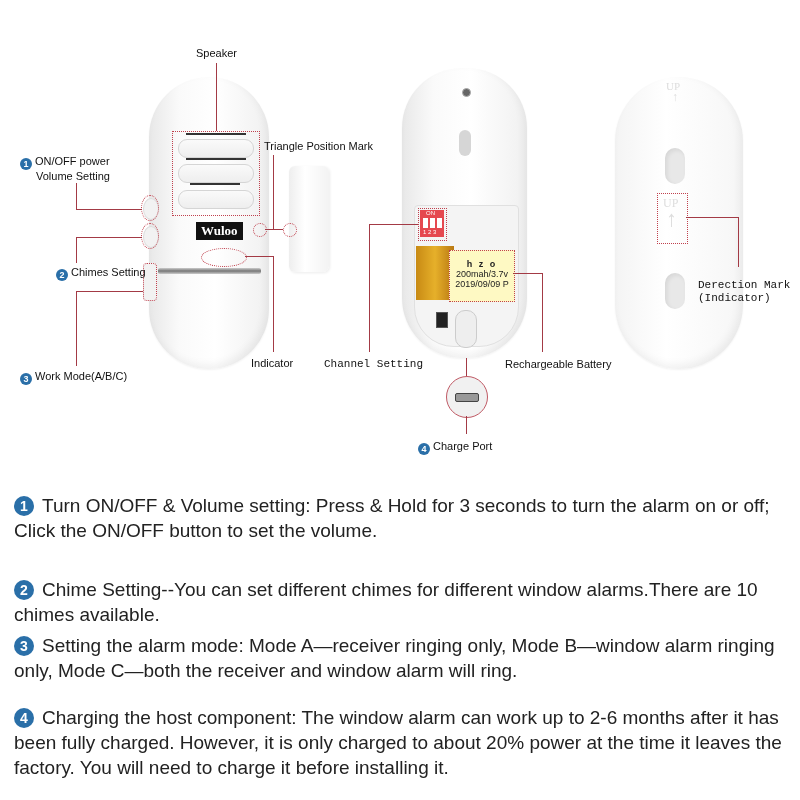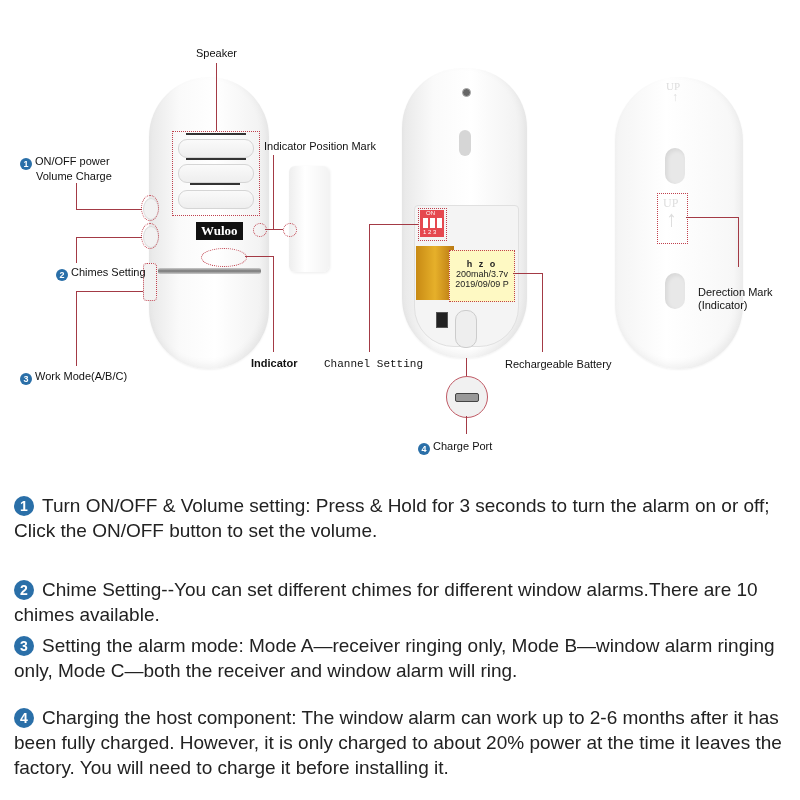--- a/index.html
+++ b/index.html
@@ -75,7 +75,7 @@
 <div class="line" style="left:76px;top:291px;width:1px;height:75px;"></div>
 <div class="line" style="left:76px;top:291px;width:67px;height:1px;"></div>
 
-<div class="lbl" style="left:264px;top:140px;">Indicator Position Mark</div>
+<div class="lbl" style="left:264px;top:140px;">Triangle Position Mark</div>
 <div class="line" style="left:273px;top:155px;width:1px;height:74px;"></div>
 <div class="line" style="left:265px;top:229px;width:18px;height:1px;"></div>
 

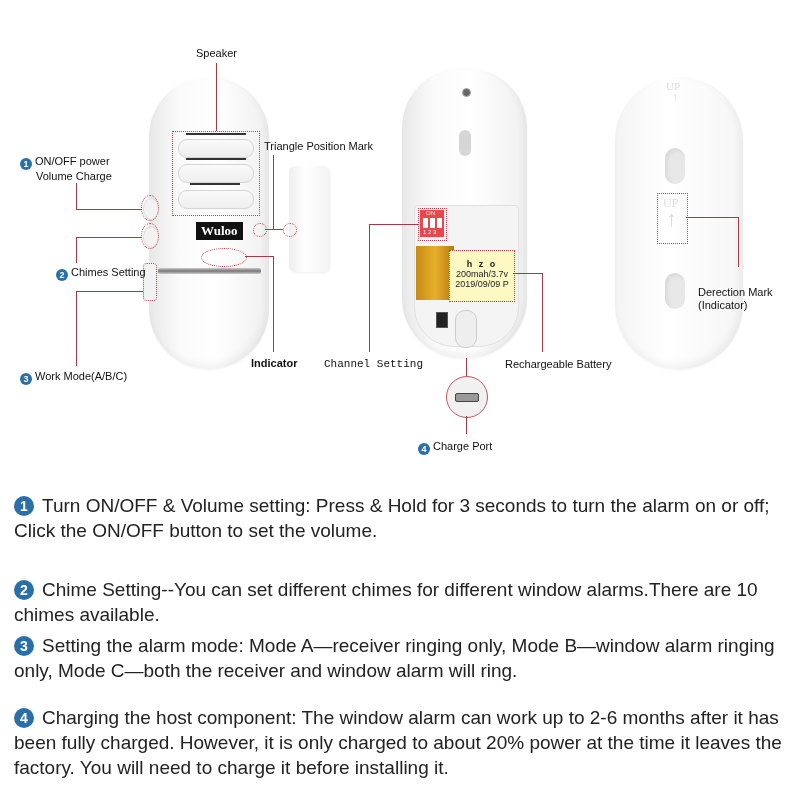--- a/index.html
+++ b/index.html
@@ -58,7 +58,7 @@
 
 <div class="lbl" style="left:20px;top:155px;">
   <span class="num">1</span><span>ON/OFF power</span><br>
-  <span style="padding-left:16px">Volume Charge</span>
+  <span style="padding-left:16px">Volume Setting</span>
 </div>
 <div class="line" style="left:76px;top:183px;width:1px;height:27px;"></div>
 <div class="line" style="left:76px;top:209px;width:66px;height:1px;"></div>

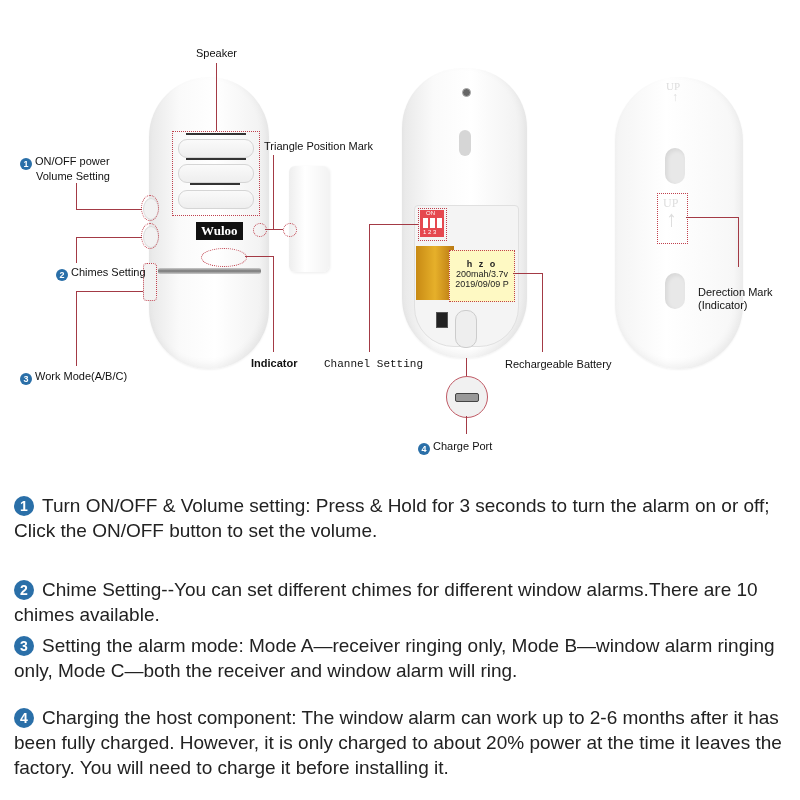--- a/index.html
+++ b/index.html
@@ -134,7 +134,7 @@
 <div class="abs" style="left:665px;top:273px;width:20px;height:36px;border-radius:10px;background:#e8e8e8;box-shadow:inset 2px 2px 4px rgba(0,0,0,0.08);"></div>
 <div class="line" style="left:686px;top:217px;width:53px;height:1px;"></div>
 <div class="line" style="left:738px;top:217px;width:1px;height:50px;"></div>
-<div class="lbl" style="left:698px;top:286px;">
+<div class="lbl" style="left:698px;top:279px;font-family:Liberation Mono, monospace;">
   <span>Derection Mark</span><br>
   <span>(Indicator)</span>
 </div>

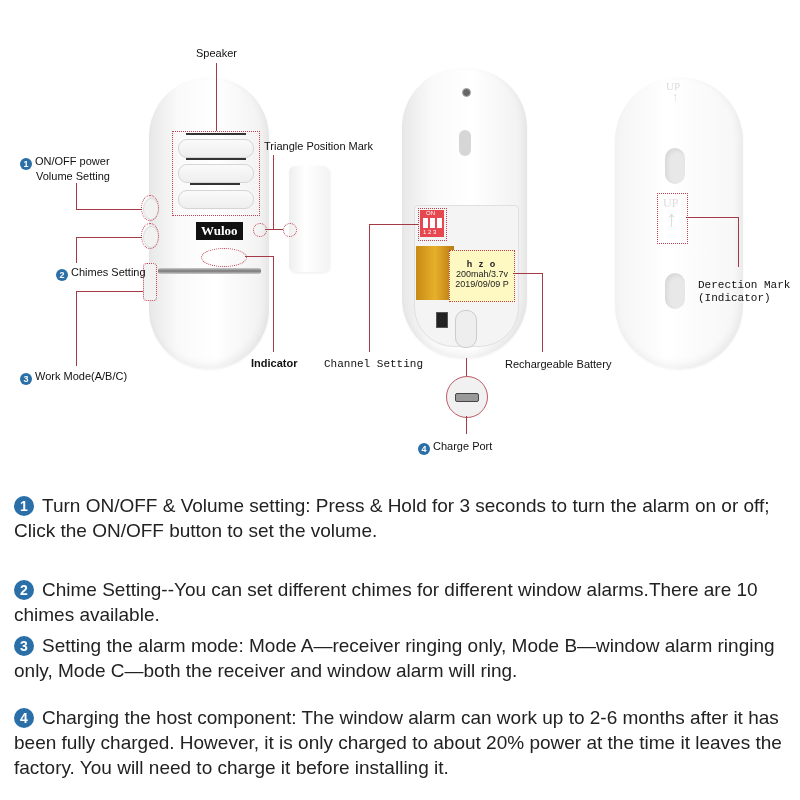--- a/index.html
+++ b/index.html
@@ -79,7 +79,7 @@
 <div class="line" style="left:273px;top:155px;width:1px;height:74px;"></div>
 <div class="line" style="left:265px;top:229px;width:18px;height:1px;"></div>
 
-<div class="lbl" style="left:251px;top:357px;font-weight:bold;">Indicator</div>
+<div class="lbl" style="left:251px;top:357px;">Indicator</div>
 <div class="line" style="left:245px;top:256px;width:29px;height:1px;"></div>
 <div class="line" style="left:273px;top:256px;width:1px;height:96px;"></div>
 

